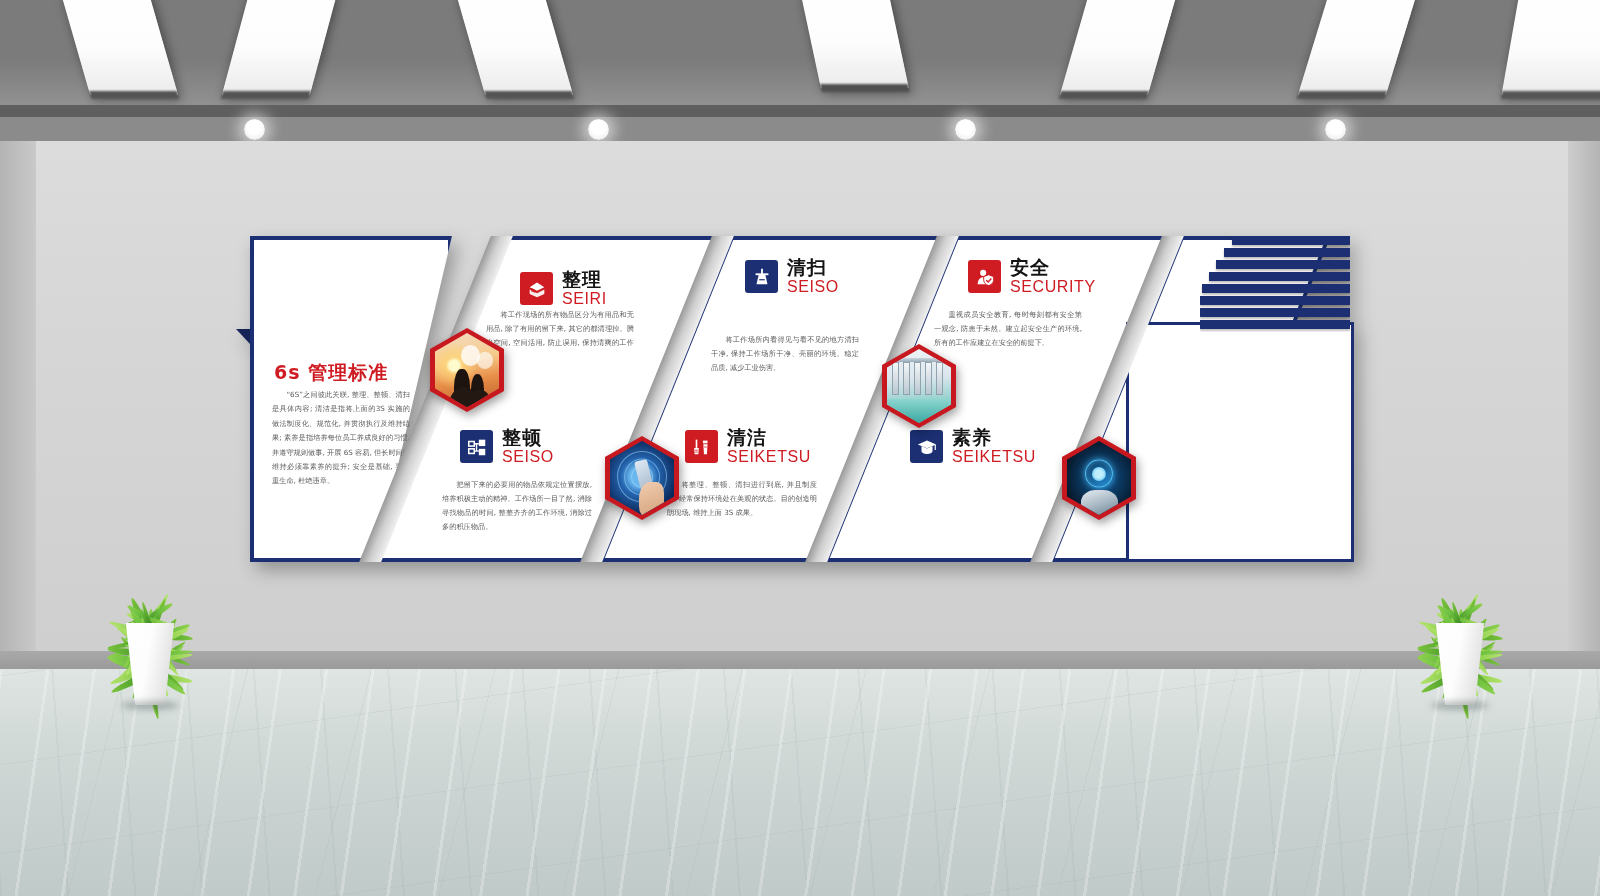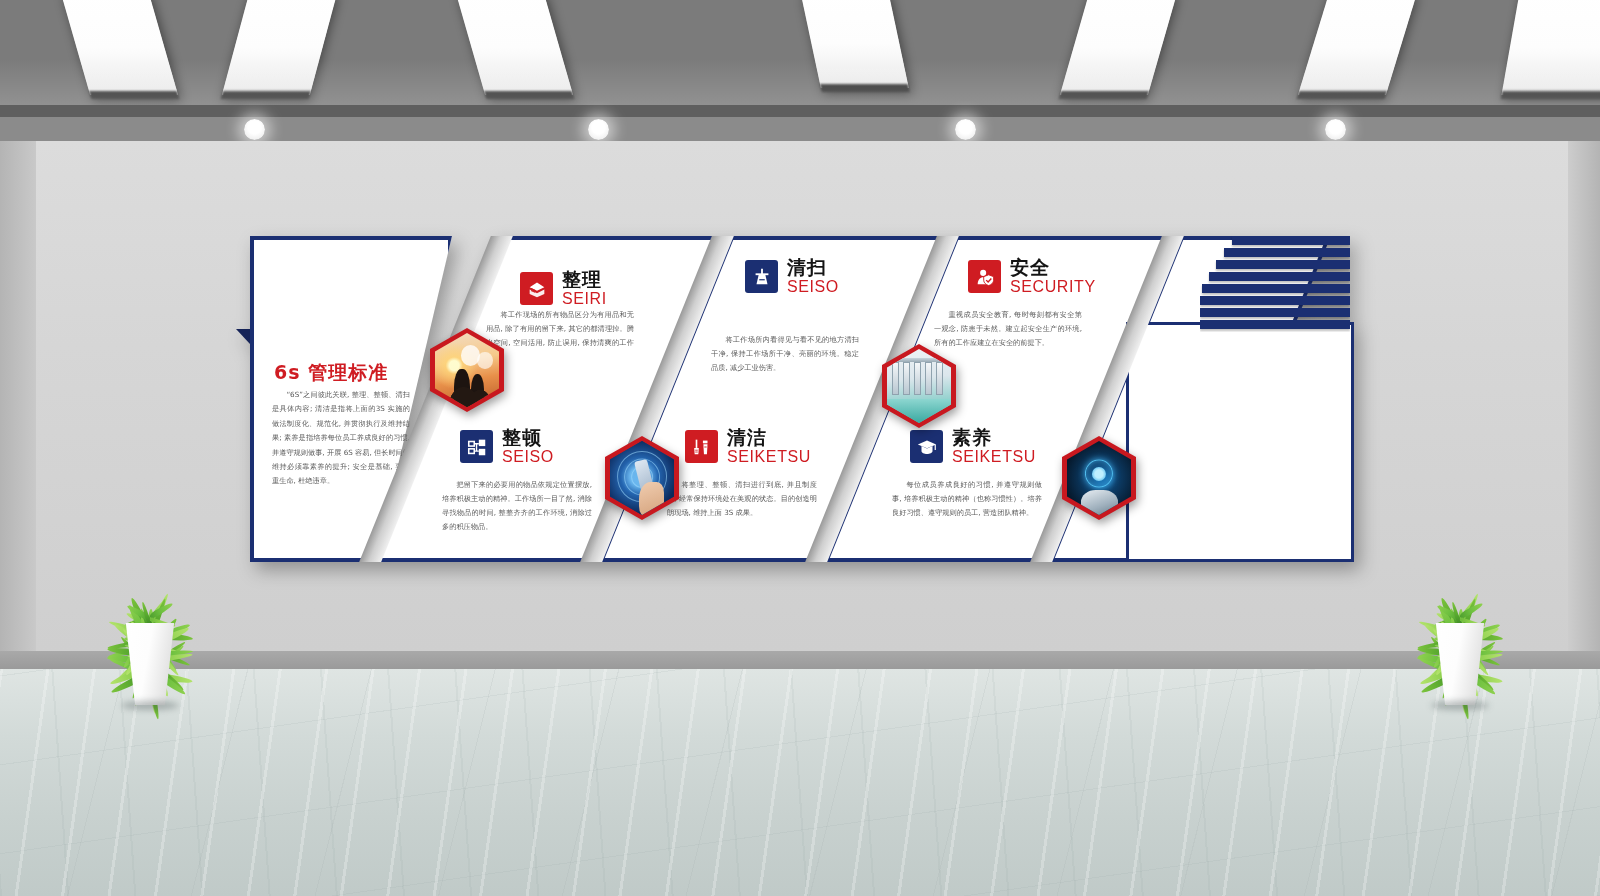--- a/index.html
+++ b/index.html
@@ -491,7 +491,6 @@
               <div class="sec-en">SEIKETSU</div>
             </span>
           </div>
-          <div class="sec-body" style="left:2px;top:242px;width:150px;">每位成员养成良好的习惯, 并遵守规则做事, 培养积极主动的精神（也称习惯性）。培养良好习惯、遵守规则的员工, 营造团队精神。</div>
         </div>
       </div>
 

